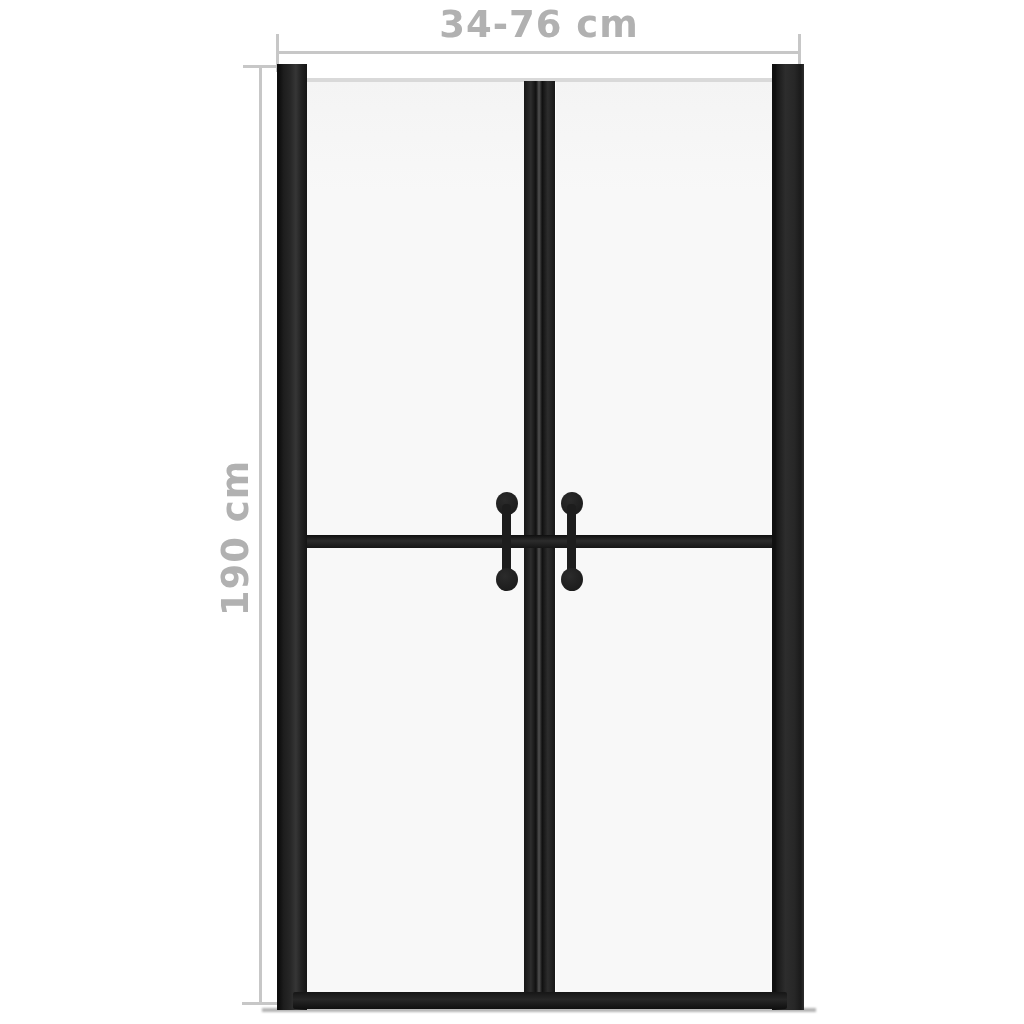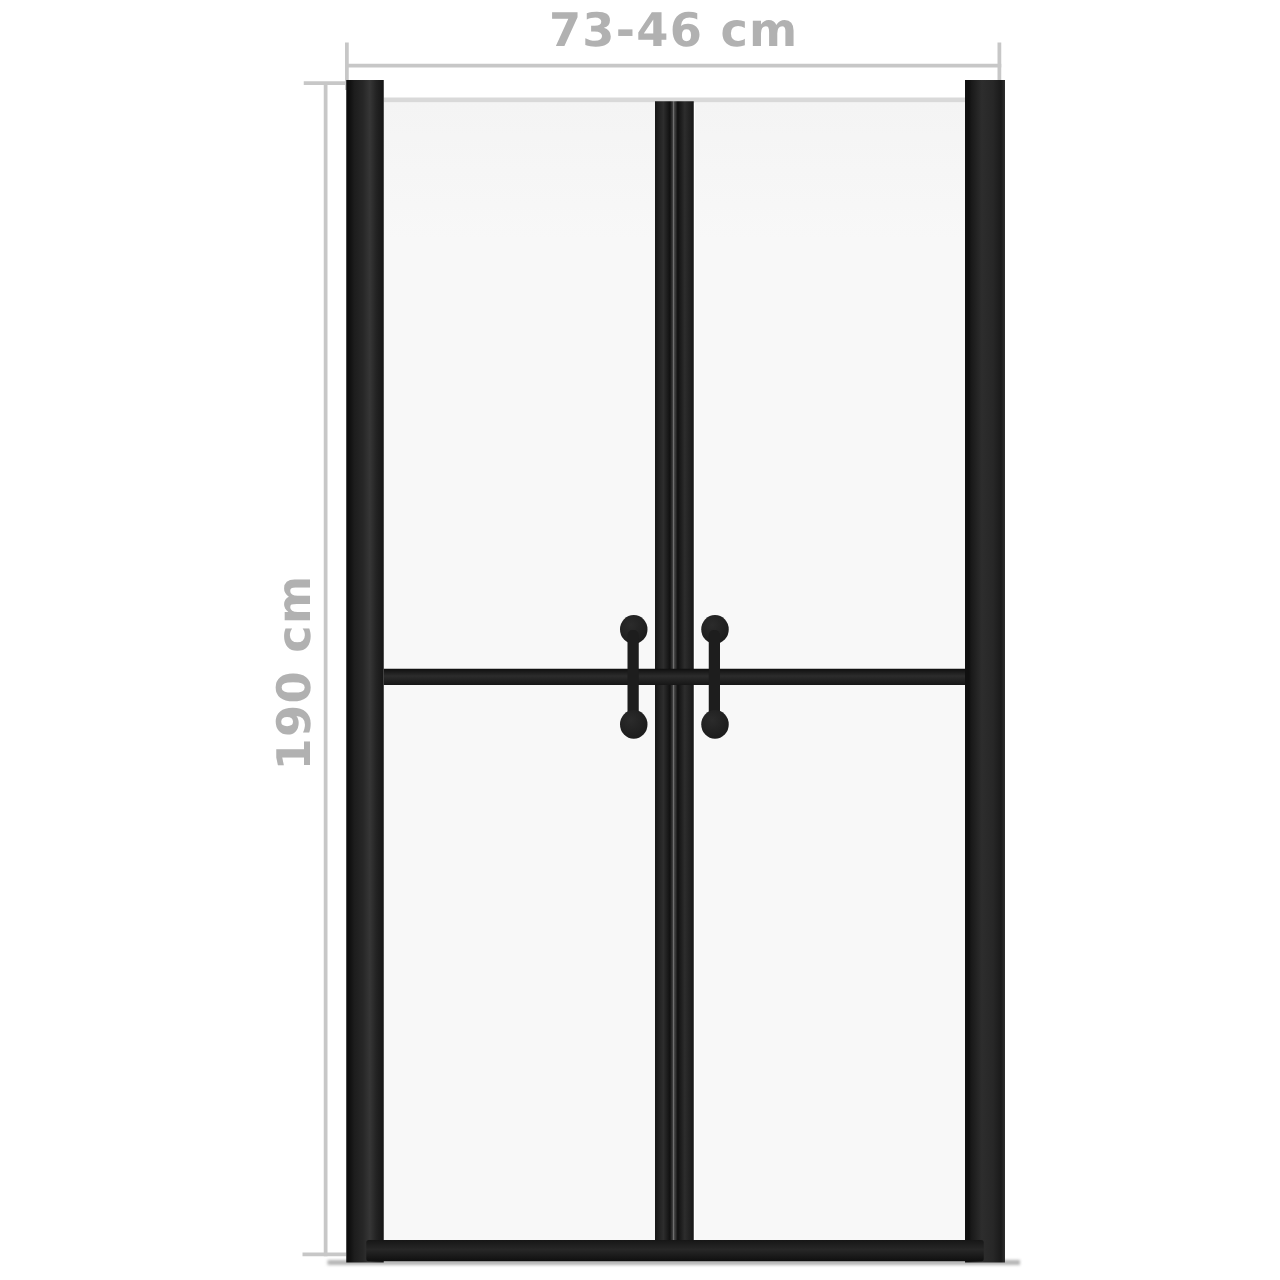--- a/index.html
+++ b/index.html
@@ -124,7 +124,7 @@
 
 <div class="canvas">
 
-  <div class="abs dim-label dim-top-label">73-46 cm</div>
+  <div class="abs dim-label dim-top-label">34-76 cm</div>
   <div class="abs dim-line dim-top-line"></div>
   <div class="abs dim-tick dim-top-tick-left"></div>
   <div class="abs dim-tick dim-top-tick-right"></div>

